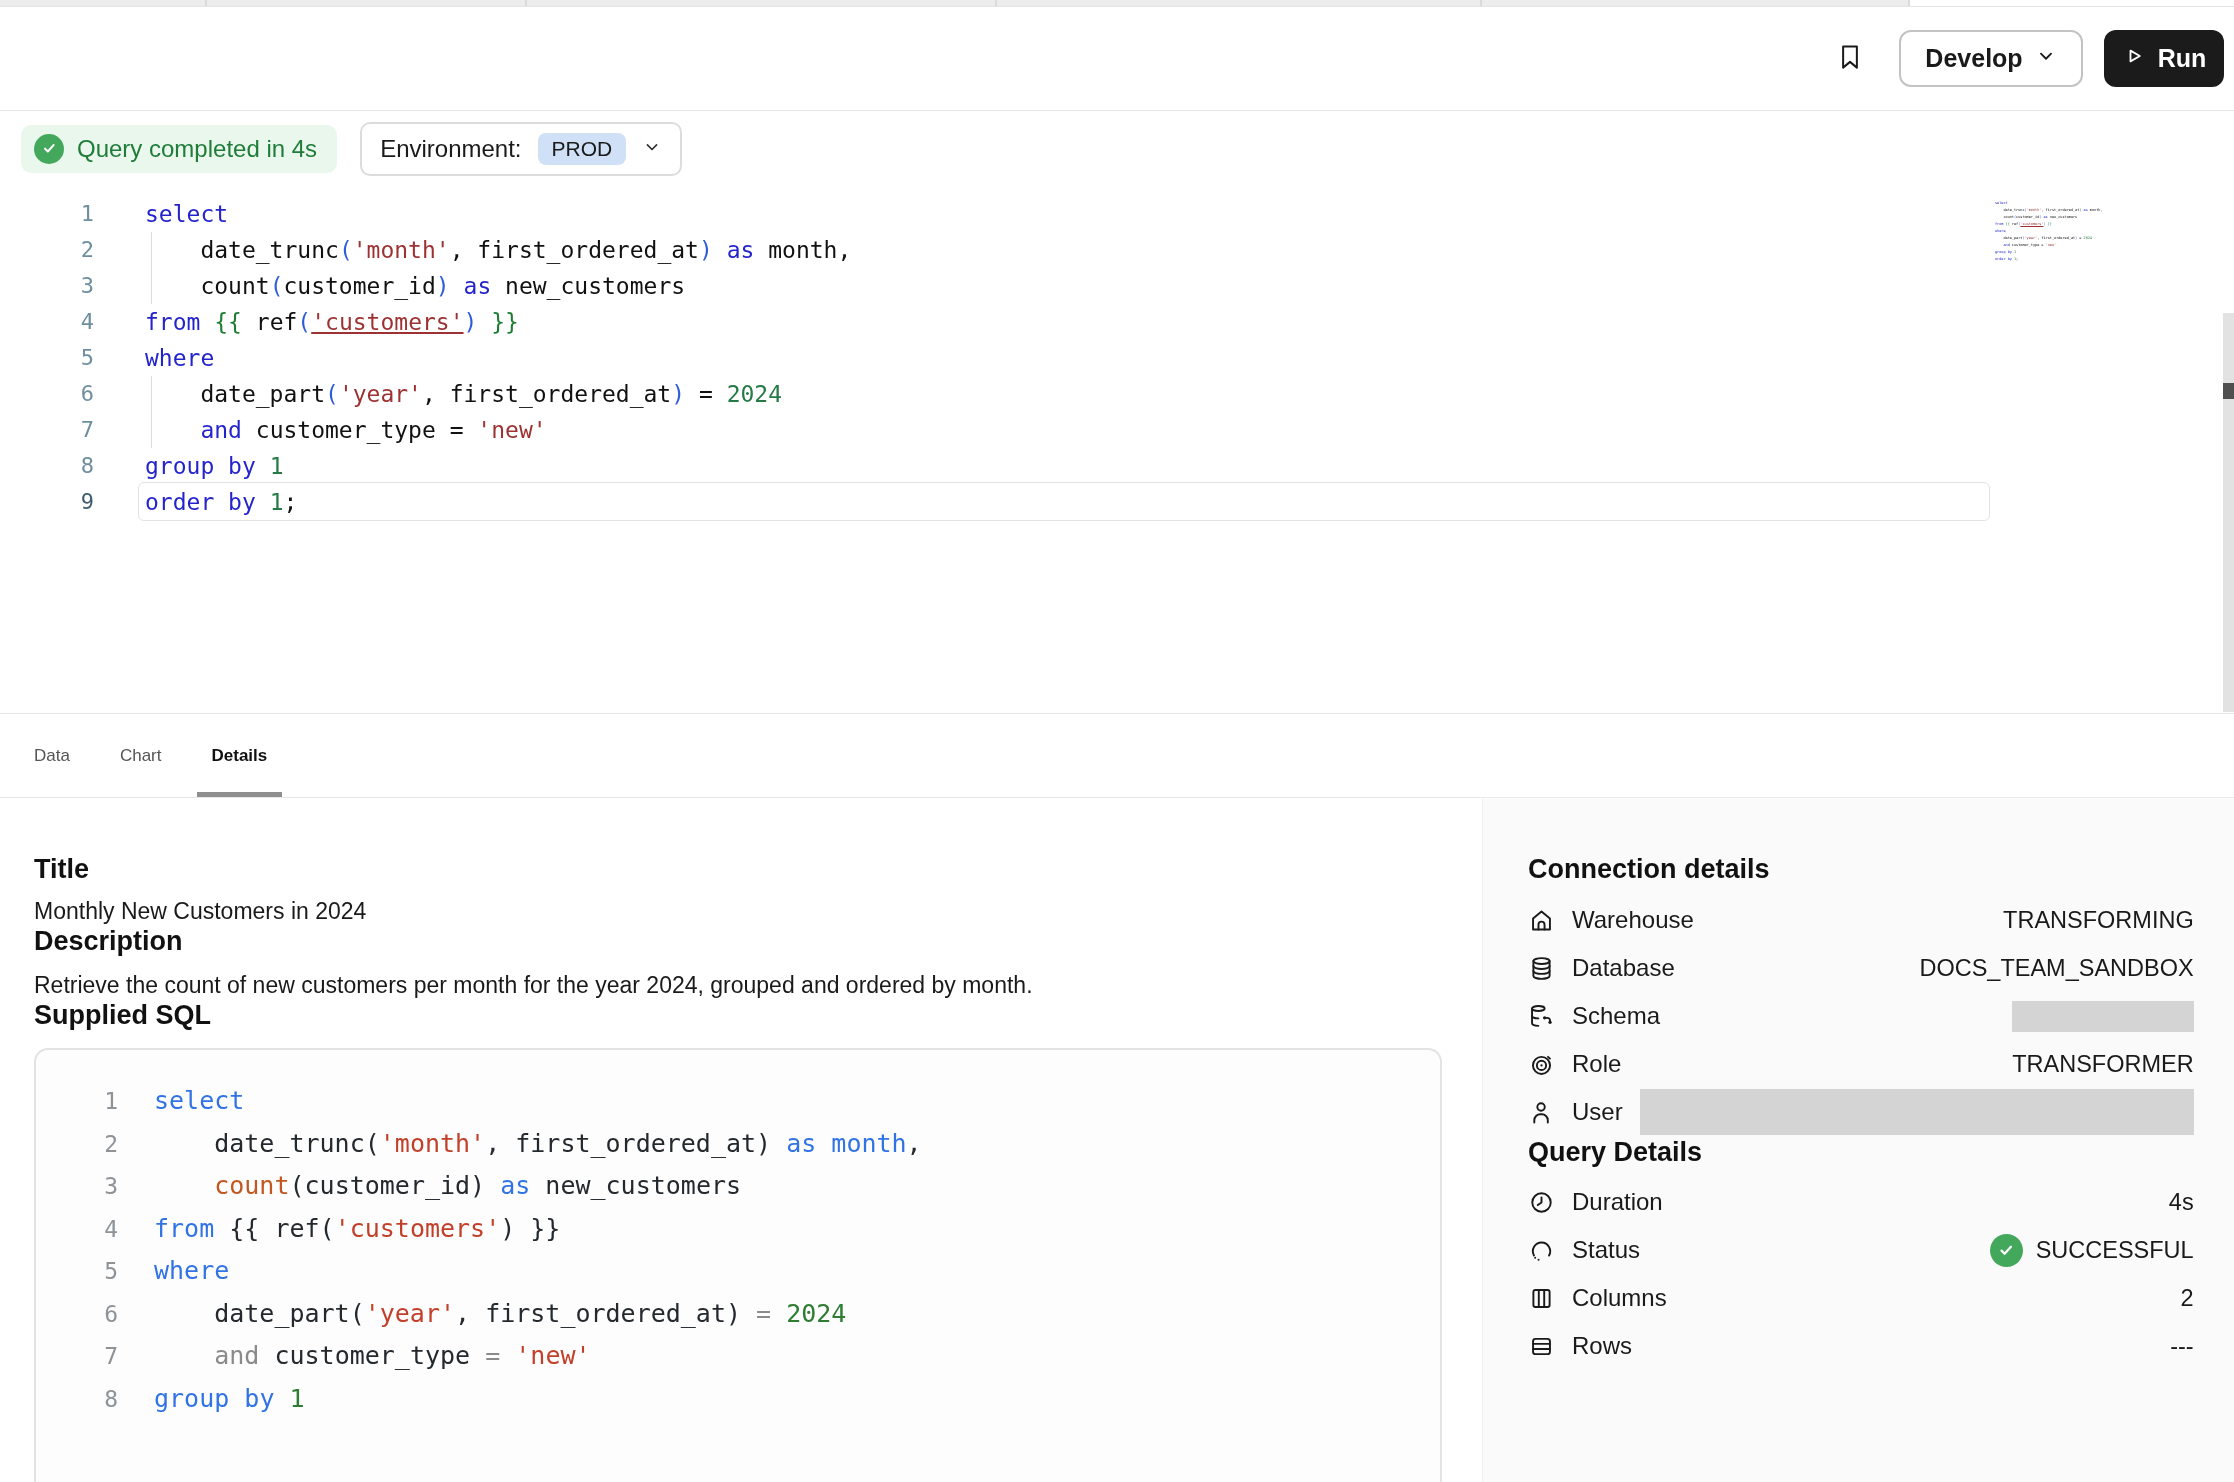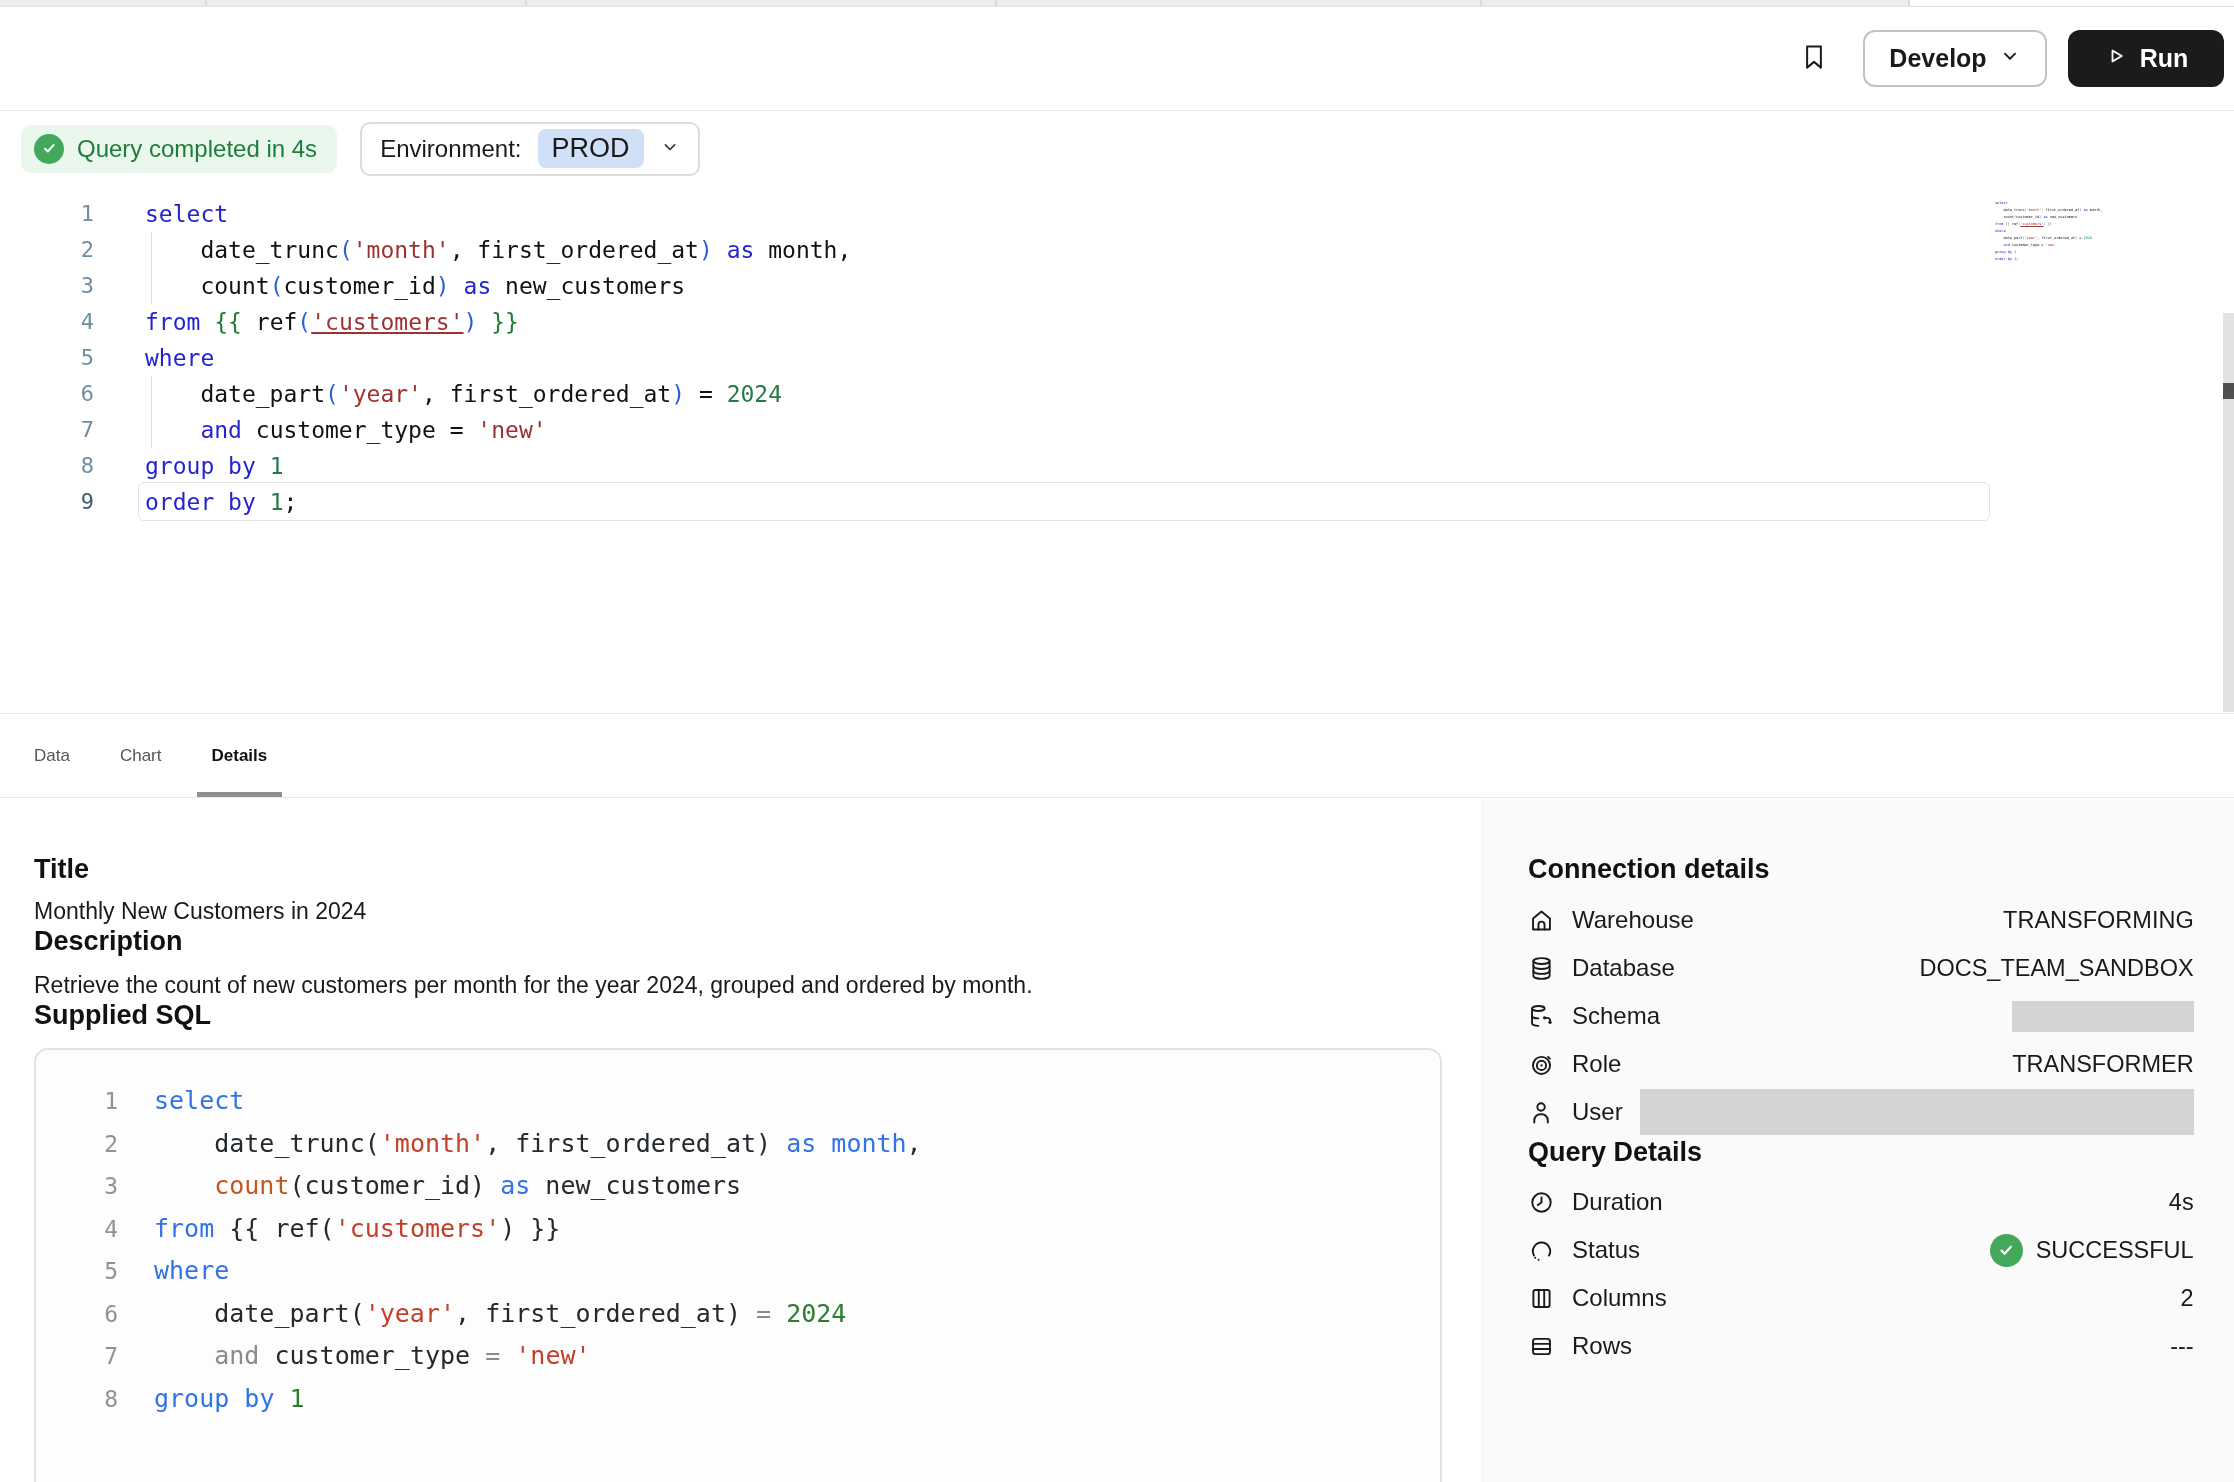--- a/index.html
+++ b/index.html
@@ -20,7 +20,7 @@
        font-family:"Liberation Sans",sans-serif;}
   .btn-develop{width:184px;margin-left:29px;background:#fff;border:2px solid #c3c3c3;font-size:25px;font-weight:bold;gap:12px;color:#1a1a1a;text-align:right;}
   .btn-develop svg{width:22px;height:22px;}
-  .btn-run{width:156px;margin-left:21px;background:#1b1b1b;border:none;color:#fff;font-size:25px;font-weight:bold;gap:12px;}
+  .btn-run{width:120px;margin-left:21px;background:#1b1b1b;border:none;color:#fff;font-size:25px;font-weight:bold;gap:12px;}
   .btn-run svg{width:24px;height:24px;}
 
   

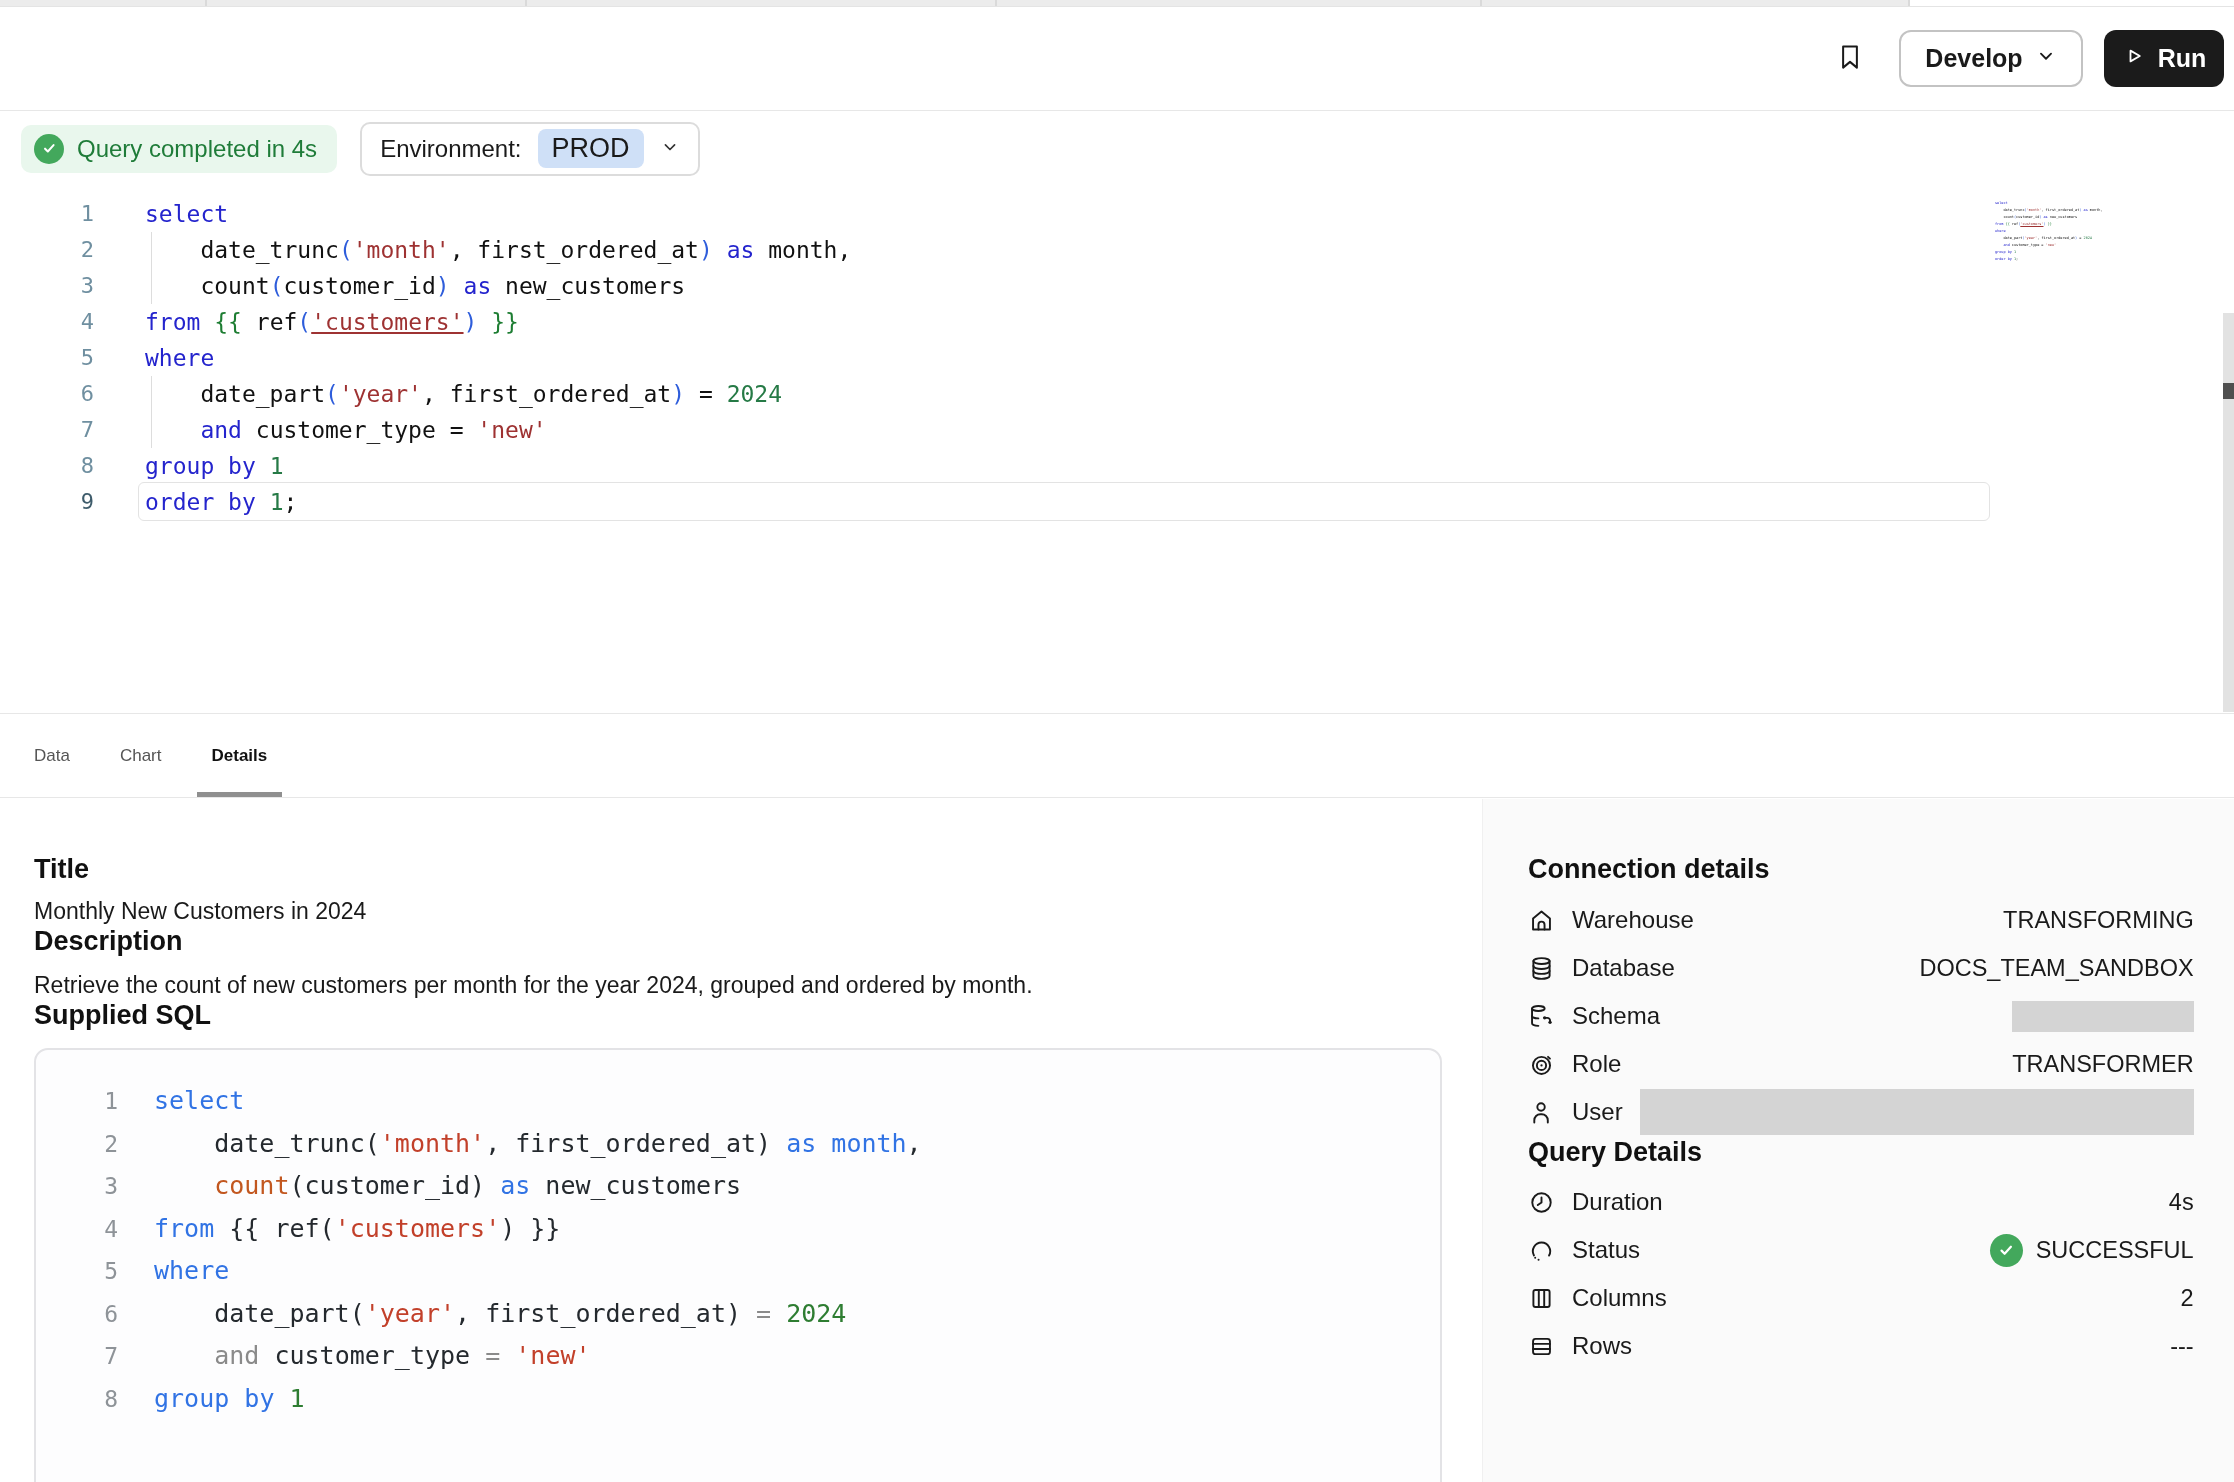--- a/index.html
+++ b/index.html
@@ -33,7 +33,7 @@
   .circle-check svg{width:62%;height:62%;}
   .env-select{height:50px;border:2px solid #dcdcdc;border-radius:10px;display:flex;align-items:center;gap:16px;padding:0 18px;
               font-size:24px;background:#fff;cursor:pointer;}
-  .prod-pill{background:#cfe0f7;border-radius:8px;padding:4px 14px;font-size:27px;}
+  .prod-pill{background:#cfe0f7;border-radius:8px;padding:4px 14px;font-size:21px;}
   .env-select svg{width:20px;height:20px;color:#333;}
 
   

